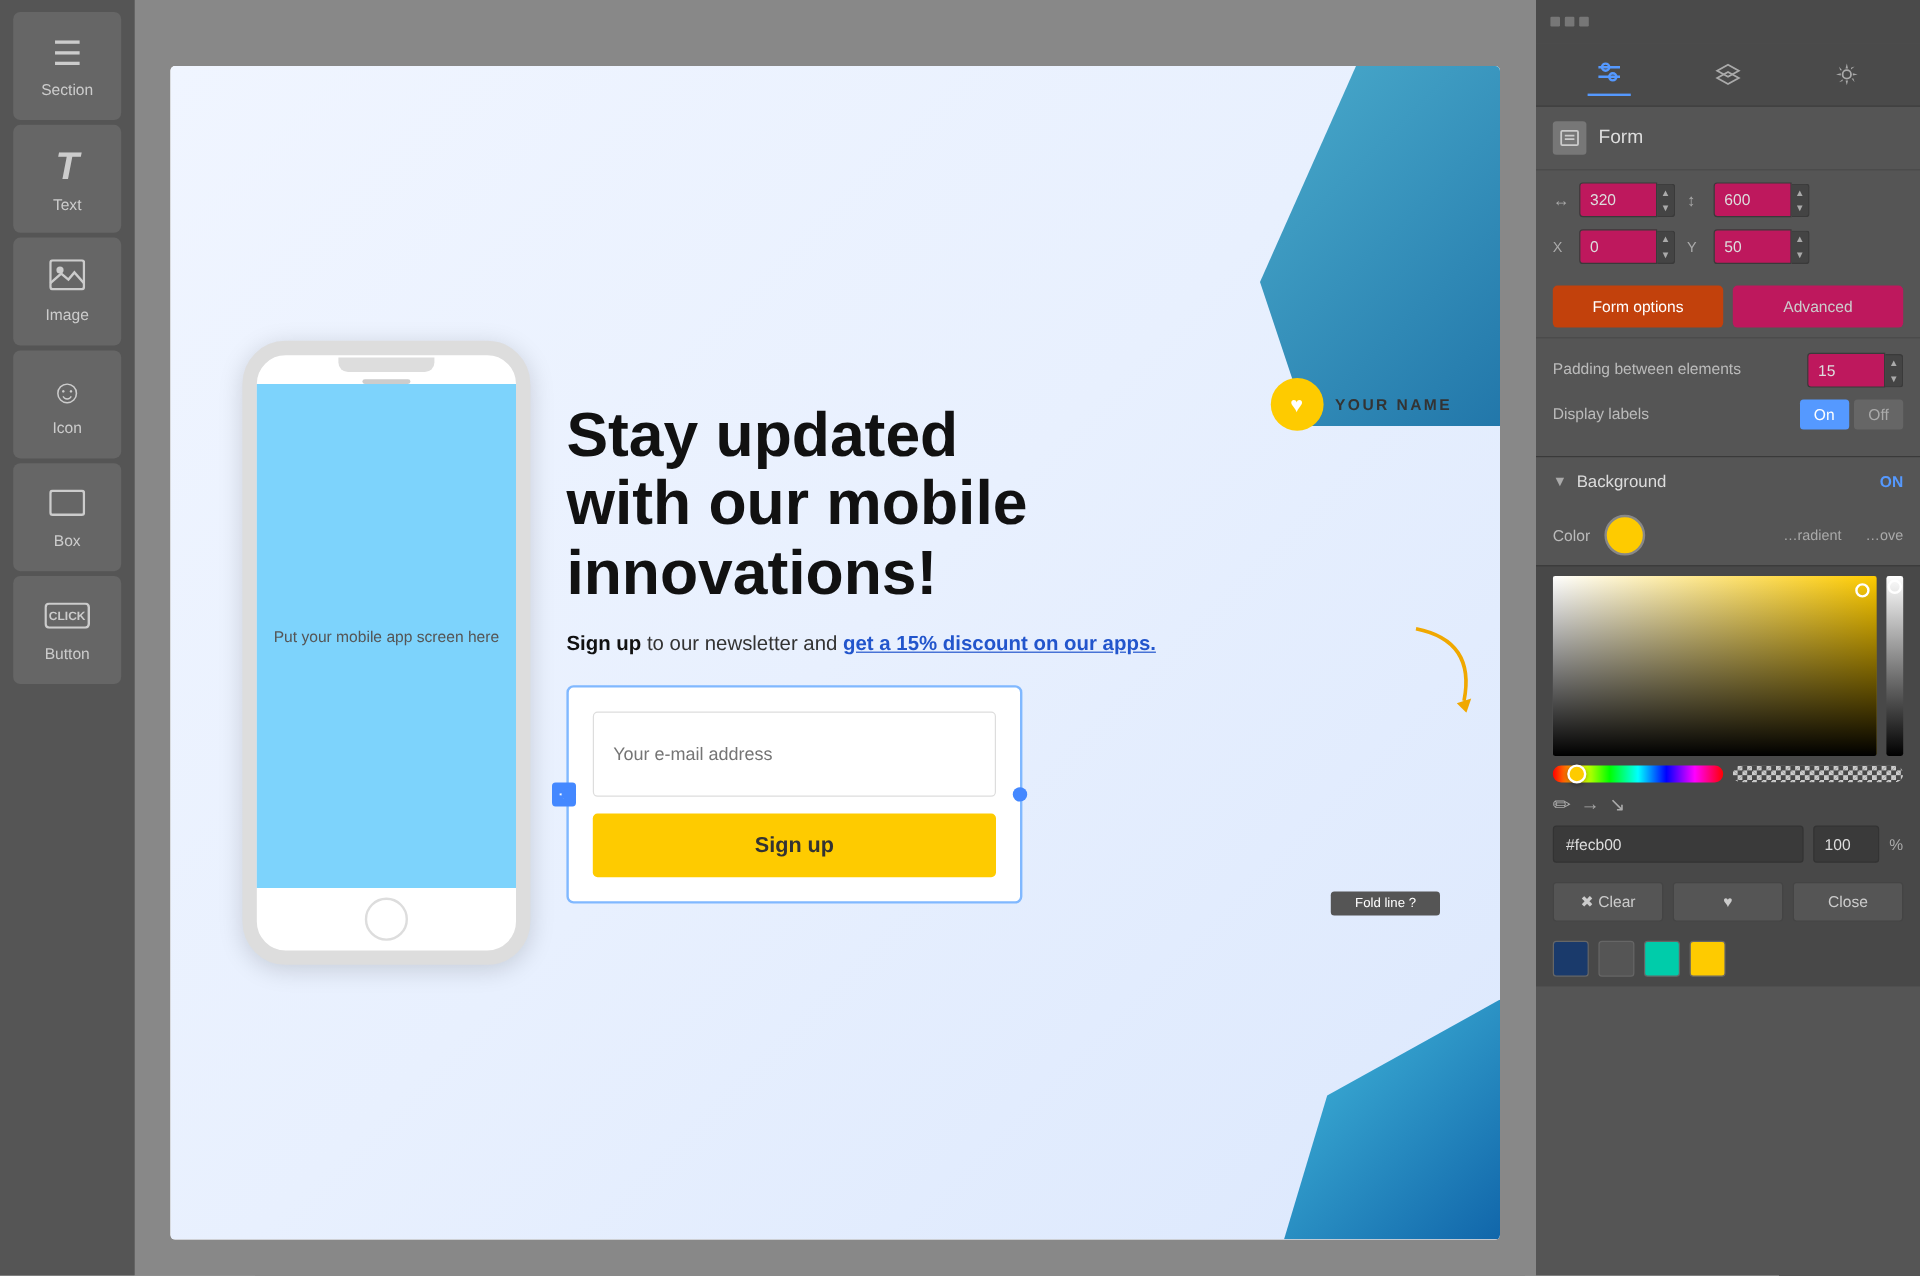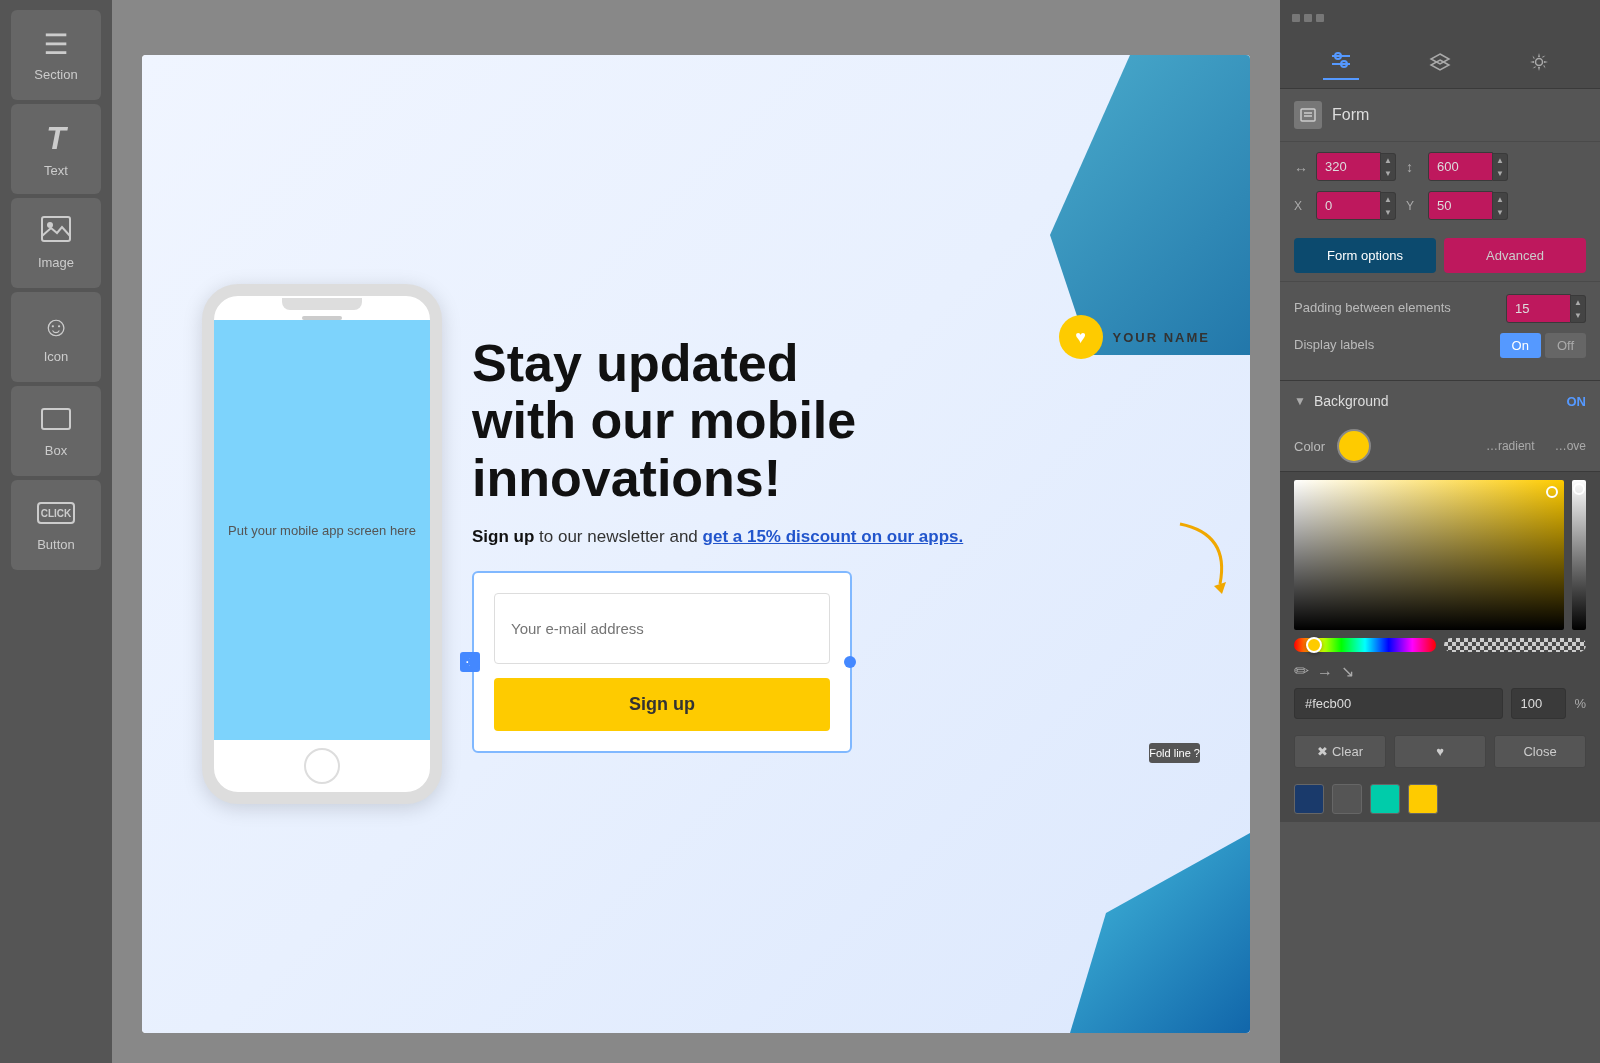--- a/index.html
+++ b/index.html
@@ -426,7 +426,7 @@
       font-weight: 500;
     }
     .opt-btn-active {
-      background: #0c4a6e;
+      background: #c2410c;
       color: white;
     }
     .opt-btn-inactive {

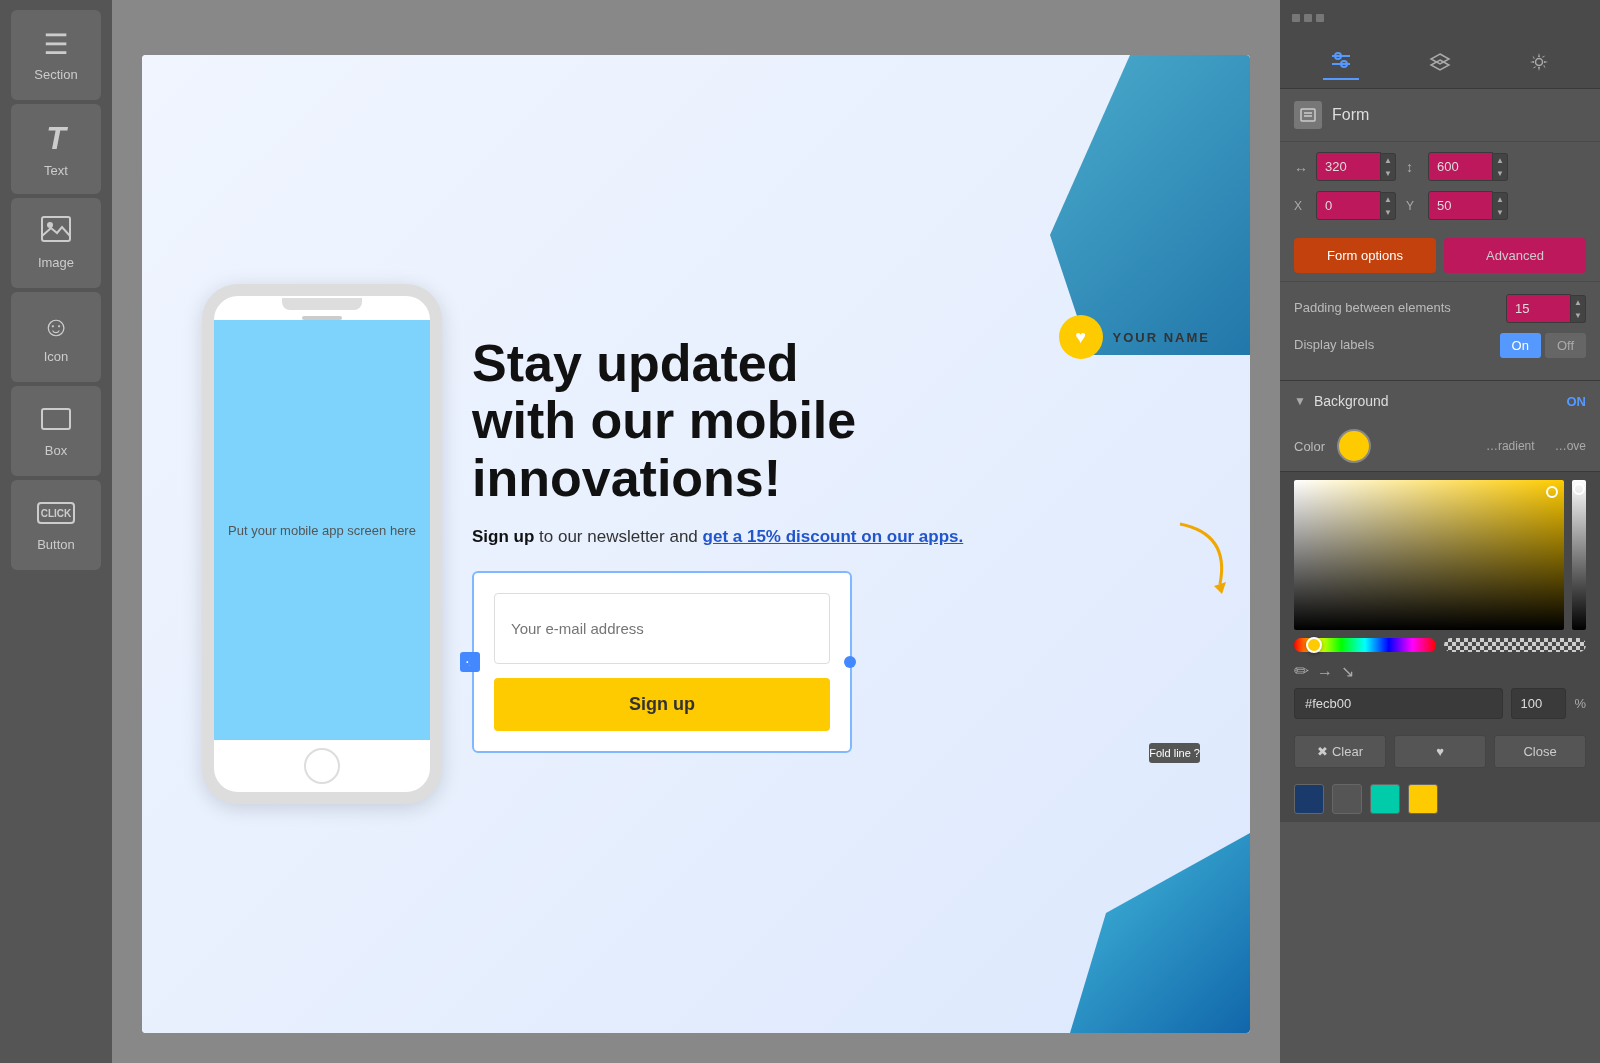--- a/index.html
+++ b/index.html
@@ -273,7 +273,7 @@
       background: #555;
       color: white;
       font-size: 11px;
-      padding: 4px 0;
+      padding: 4px 20px;
       border-radius: 3px;
       display: flex;
       align-items: flex-end;

